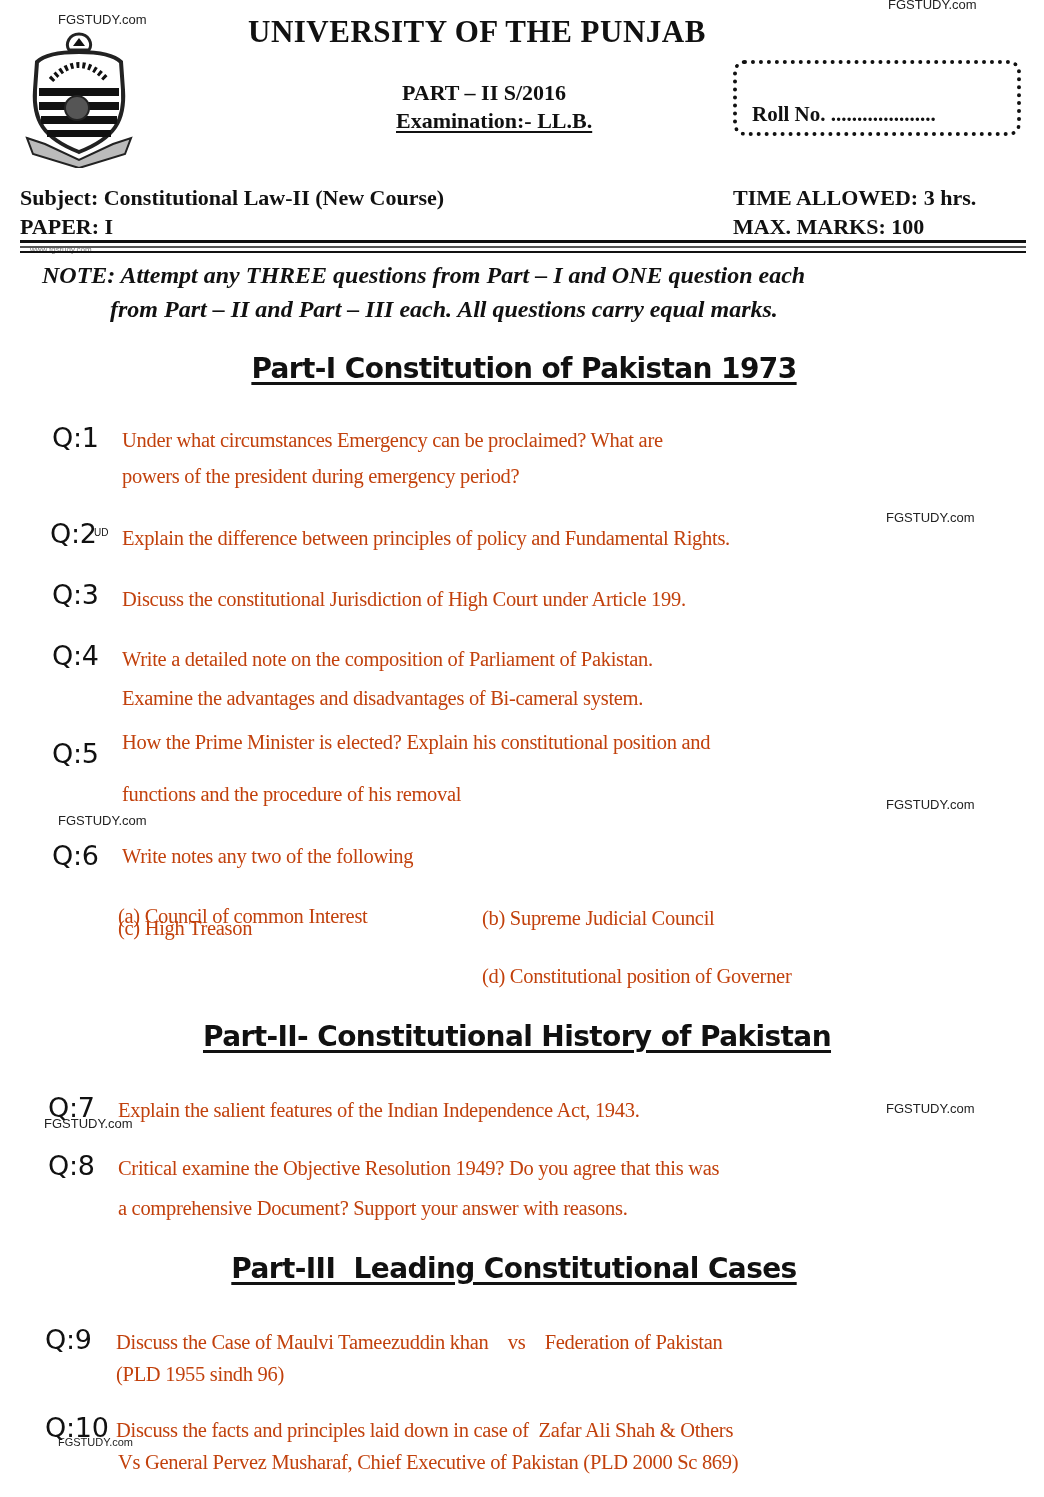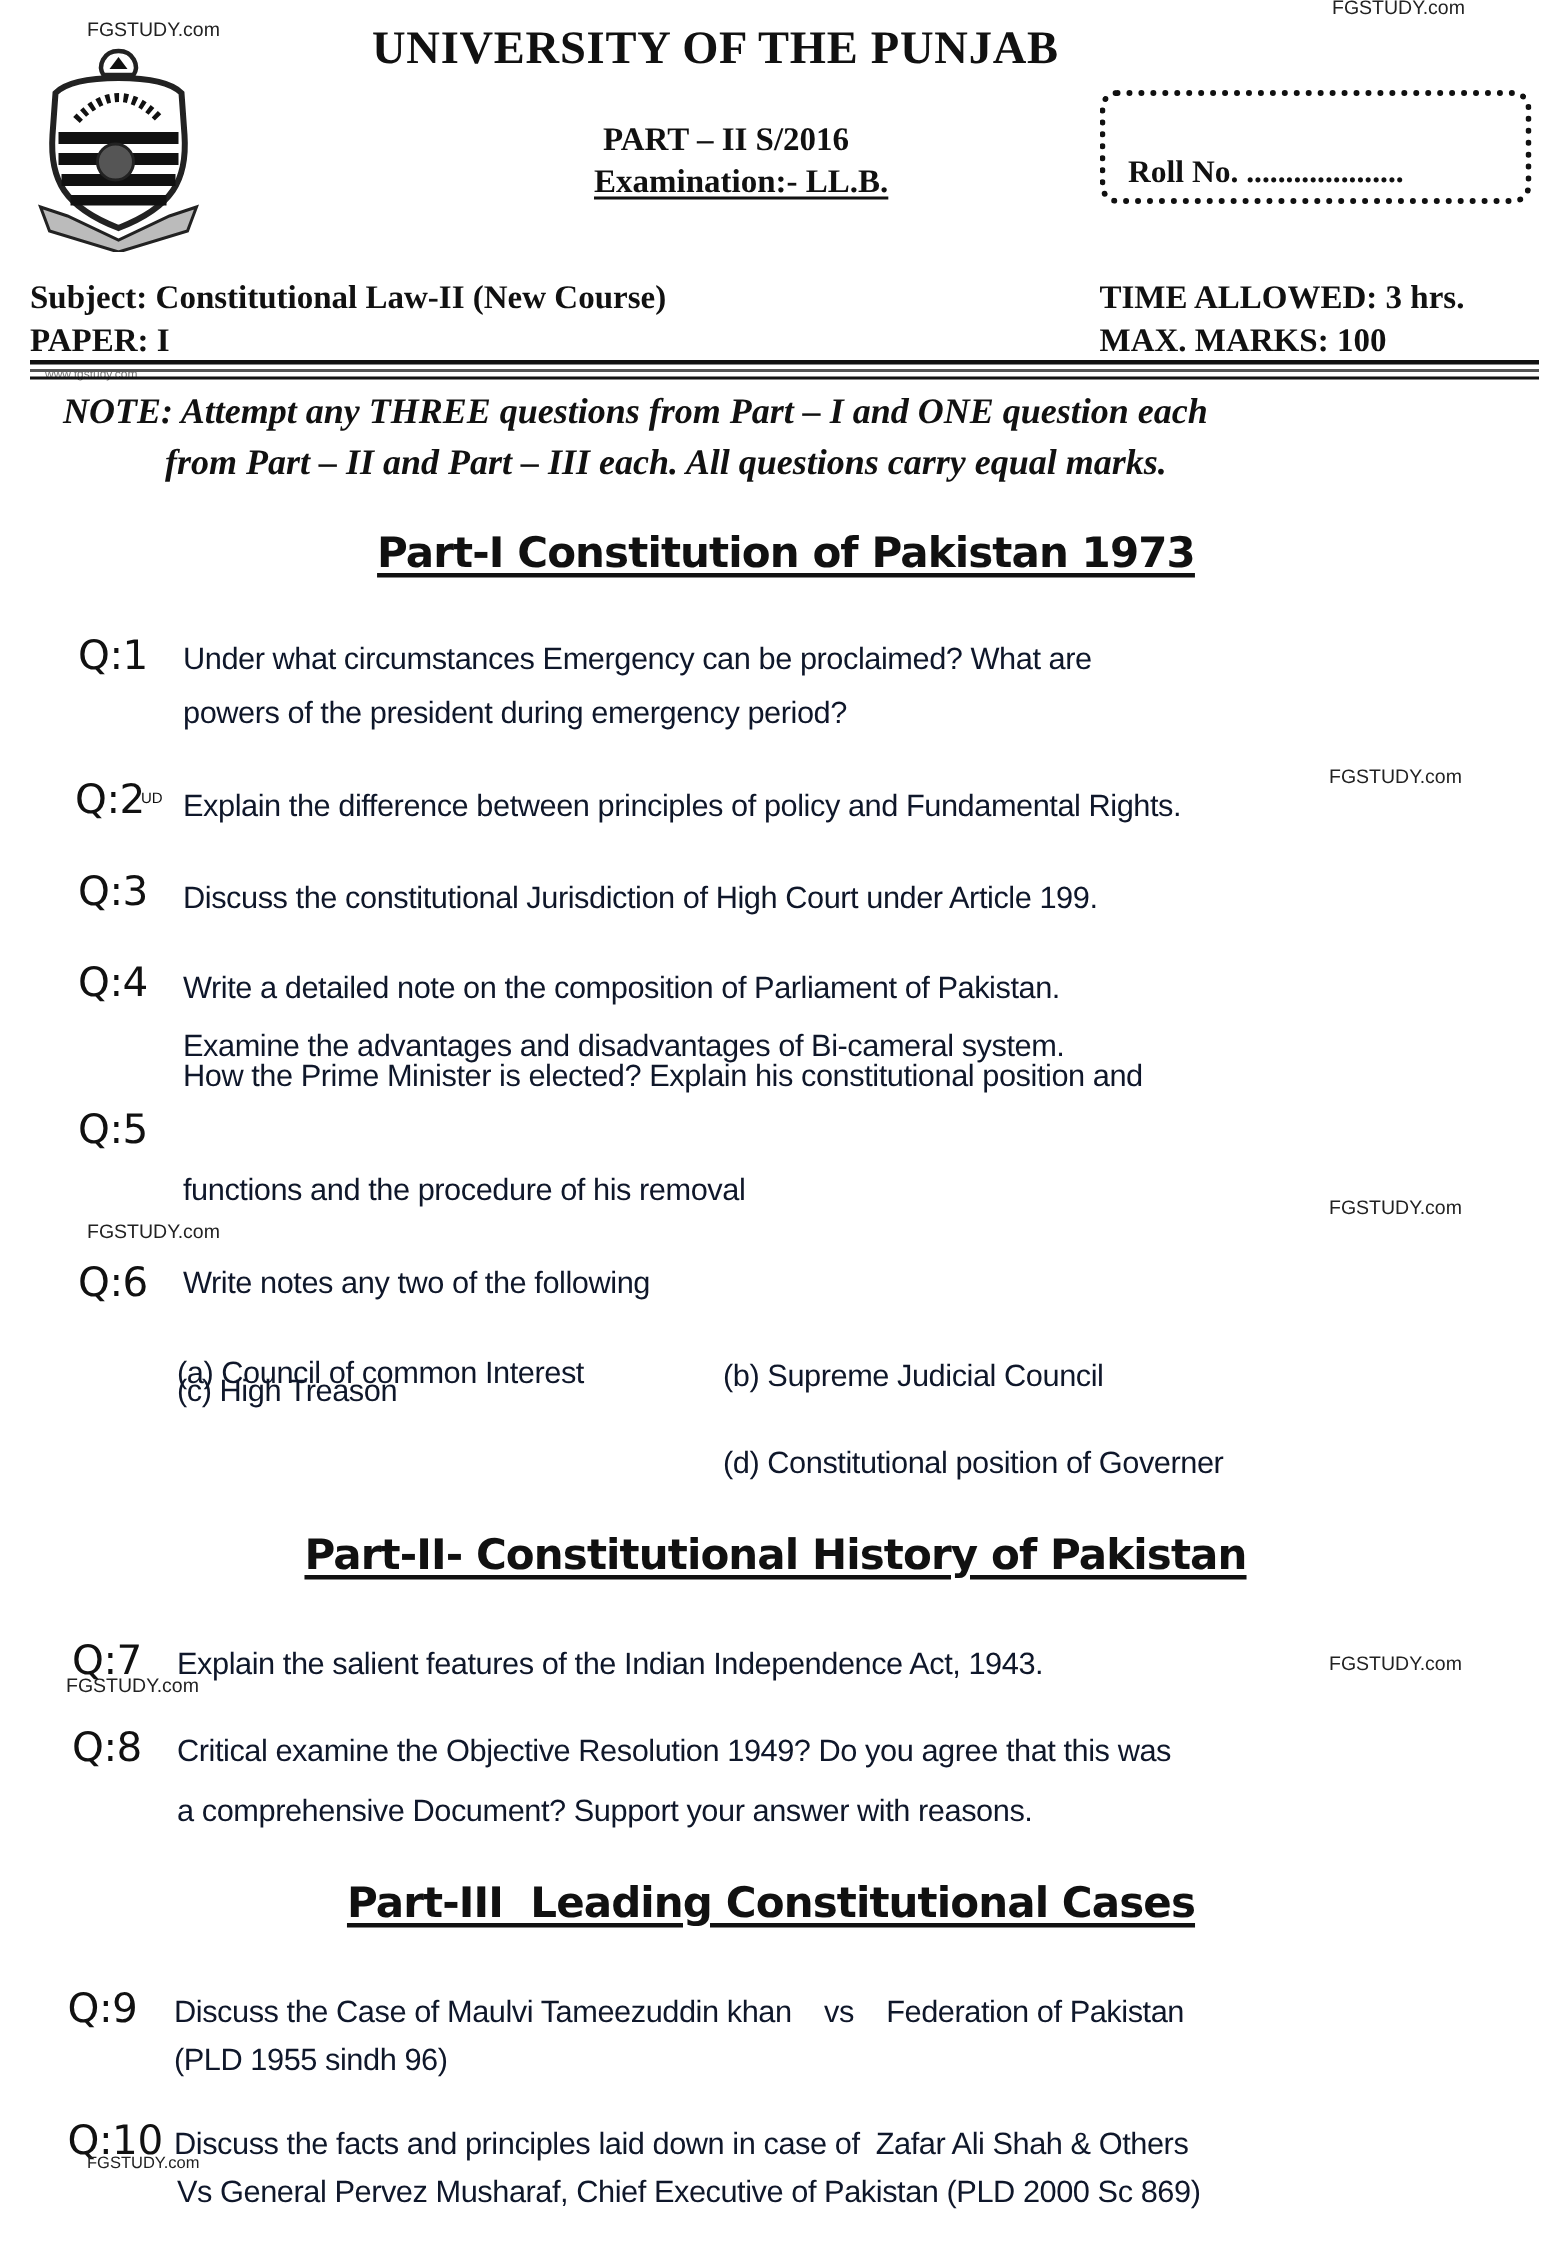--- a/index.html
+++ b/index.html
@@ -25,7 +25,7 @@
     letter-spacing: -0.6px; }
   .part-head span { text-decoration: underline; text-decoration-thickness: 3px; text-underline-offset: 4px; }
 
-  .q { position: absolute; font-family: Liberation Sans, sans-serif; font-size: 20.5px; letter-spacing: -0.3px; line-height: 36px; color: #0f172a; }
+  .q { position: absolute; font-family: Liberation Serif, serif; font-size: 20.5px; letter-spacing: -0.3px; line-height: 36px; color: #c2410c; }
   .qnum { position: absolute; font-family: "DejaVu Sans", sans-serif; font-size: 27px; letter-spacing: -0.3px; line-height: 36px; }
 
   .crest { position: absolute; left: 25px; top: 30px; width: 108px; height: 138px; }

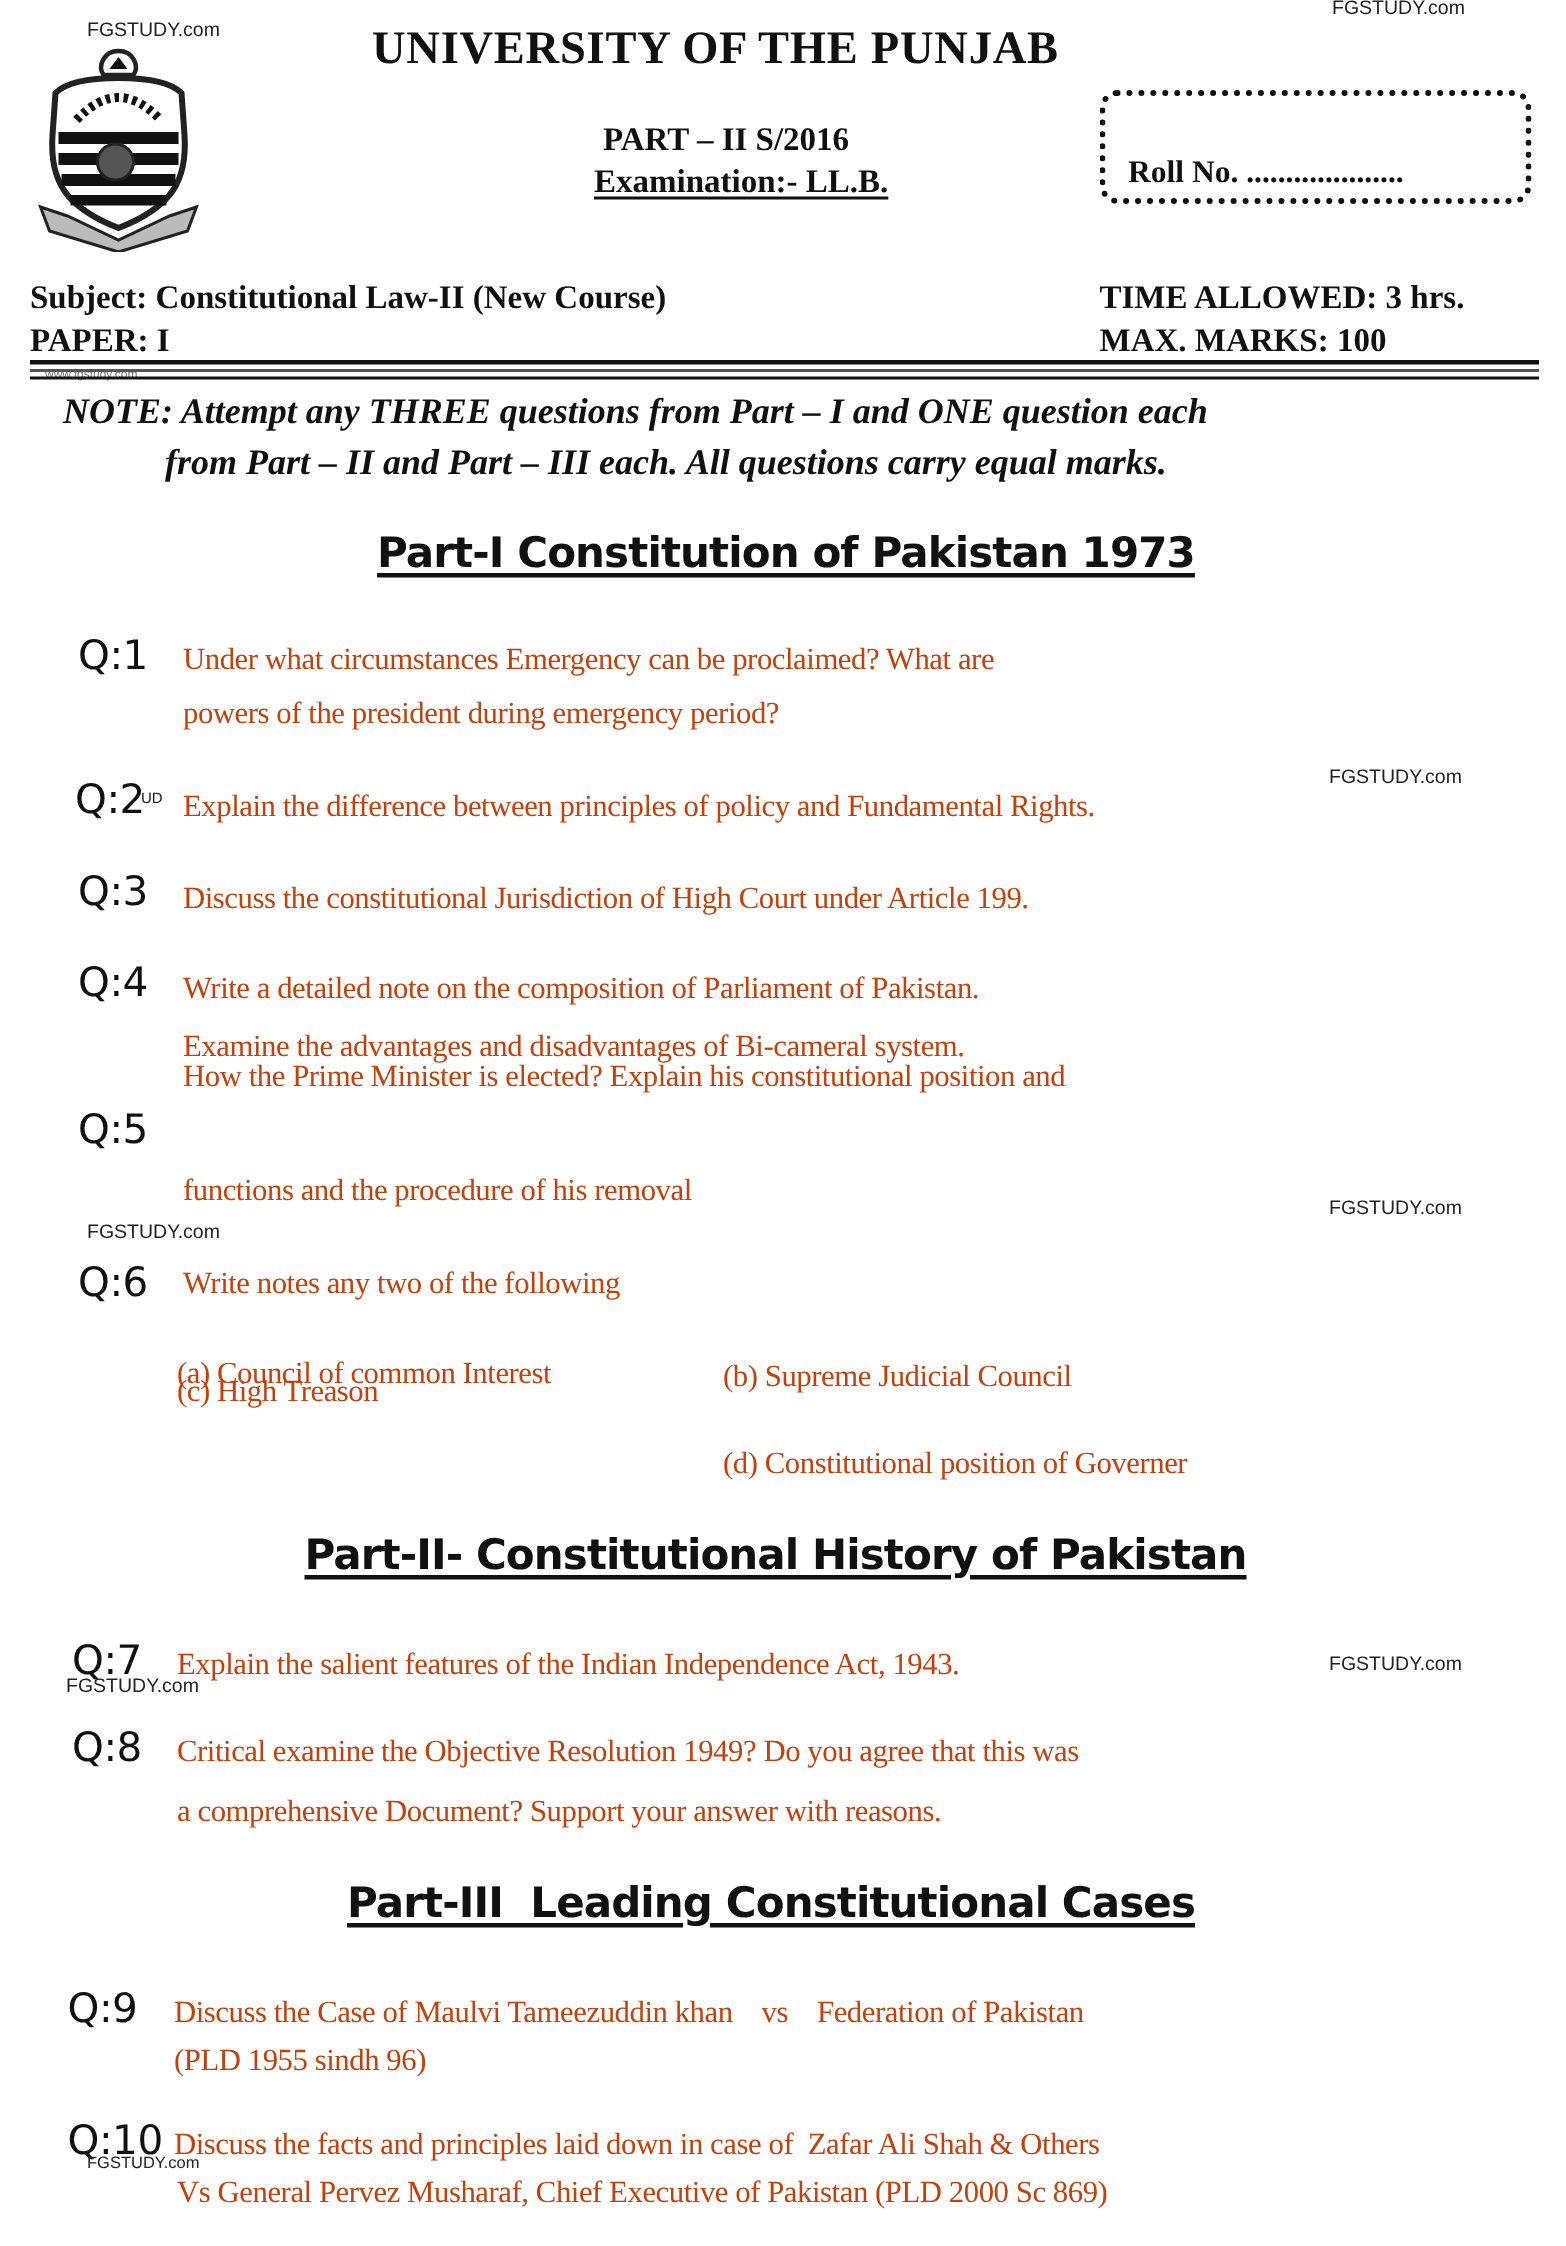--- a/index.html
+++ b/index.html
@@ -88,7 +88,7 @@
 <div class="q" style="left:122px; top:680px;">Examine the advantages and disadvantages of Bi-cameral system.</div>
 
 <div class="qnum" style="left:52px; top:736px;">Q:5</div>
-<div class="q" style="left:122px; top:700px;">How the Prime Minister is elected? Explain his constitutional position and</div>
+<div class="q" style="left:122px; top:724px;">How the Prime Minister is elected? Explain his constitutional position and</div>
 <div class="q" style="left:122px; top:776px;">functions and the procedure of his removal</div>
 <div class="abs wm" style="left:886px; top:797px;">FGSTUDY.com</div>
 <div class="abs wm" style="left:58px; top:813px;">FGSTUDY.com</div>

